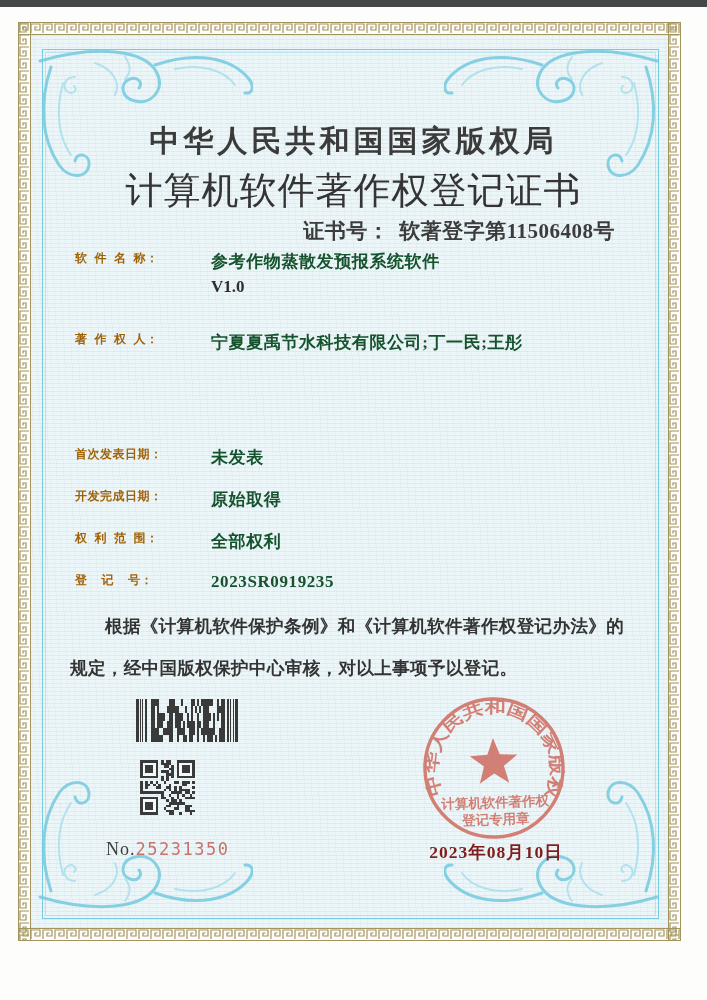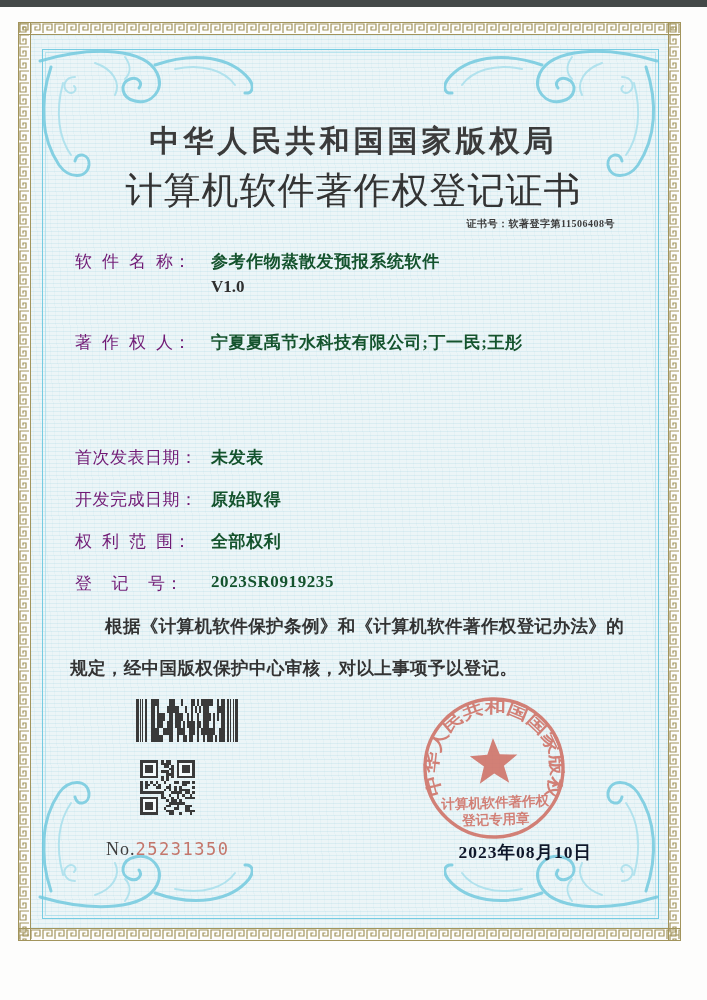--- a/index.html
+++ b/index.html
@@ -55,8 +55,8 @@
   }
   .cert-no-line{
     position:absolute;top:217px;right:92px;
-    font-size:10px;font-weight:700;color:#3c3c3c;letter-spacing:.5px;
-    display:flex;
+    font-size:21px;font-weight:700;color:#3c3c3c;letter-spacing:.5px;
+    display:flex;gap:10px;
   }
   .field-row{position:absolute;left:75px;display:flex;}
   .field-label{

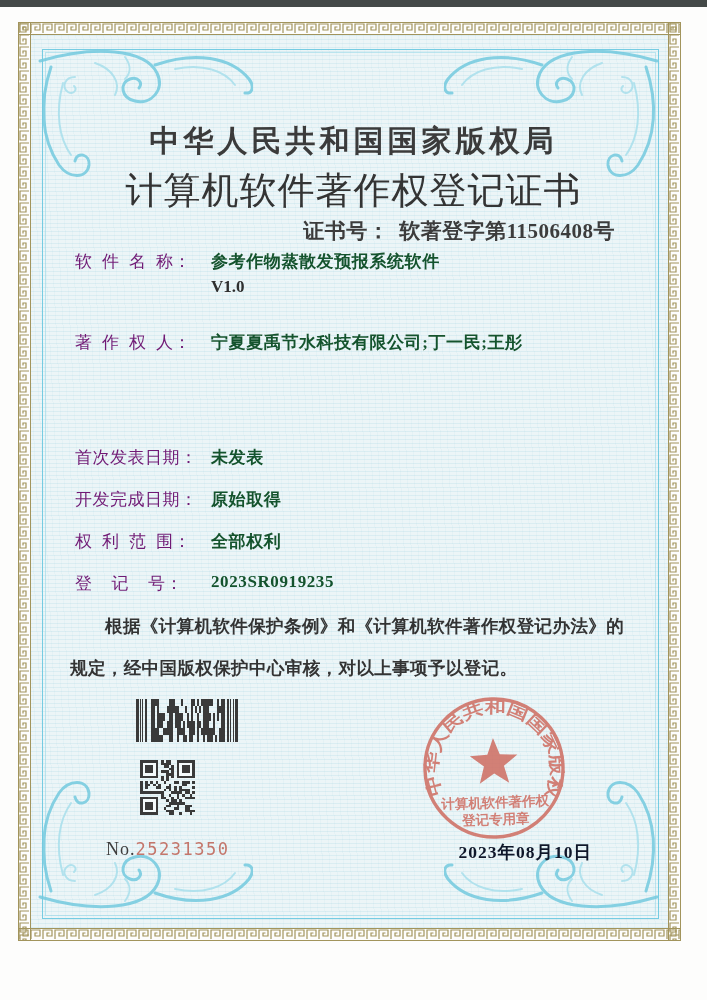--- a/index.html
+++ b/index.html
@@ -60,7 +60,7 @@
   }
   .field-row{position:absolute;left:75px;display:flex;}
   .field-label{
-    width:136px;font-size:17px;font-weight:400;color:#701a75;white-space:pre;
+    width:136px;font-size:12px;font-weight:700;color:#a16207;white-space:pre;
     letter-spacing:.5px;flex:none;
   }
   .field-value{

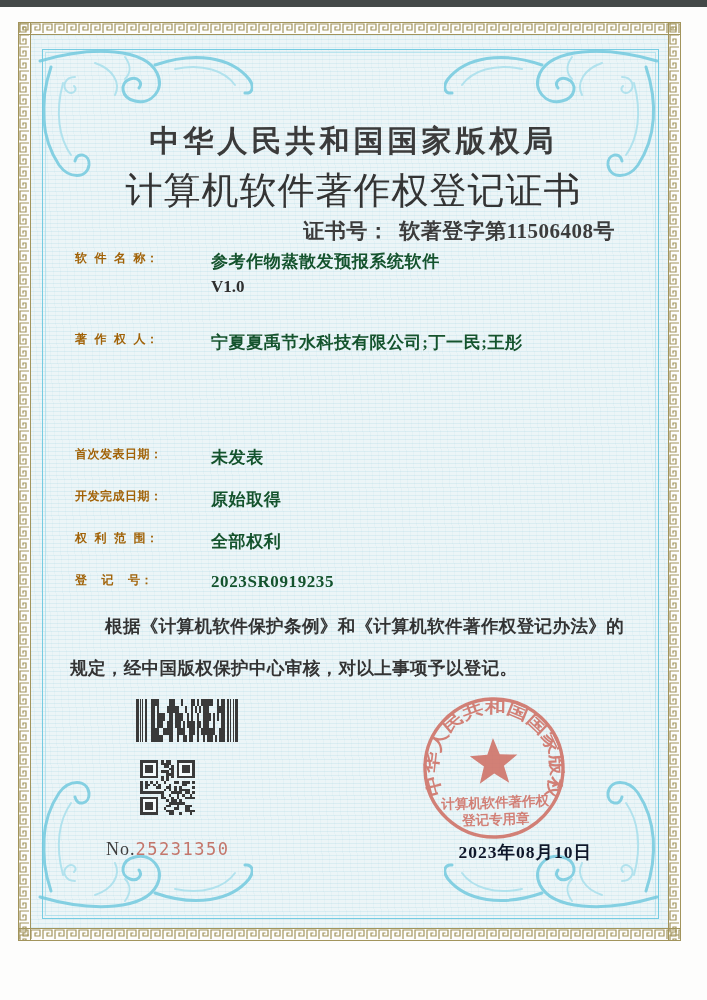--- a/index.html
+++ b/index.html
@@ -92,8 +92,8 @@
     color:#c4766b;
   }
   .issue-date{
-    position:absolute;left:400px;top:840px;width:192px;text-align:right;
-    font-size:17.5px;font-weight:700;color:#0f172a;letter-spacing:1px;
+    position:absolute;left:400px;top:840px;width:192px;text-align:center;
+    font-size:17.5px;font-weight:700;color:#7f1d1d;letter-spacing:1px;
   }
 </style>
 </head>

